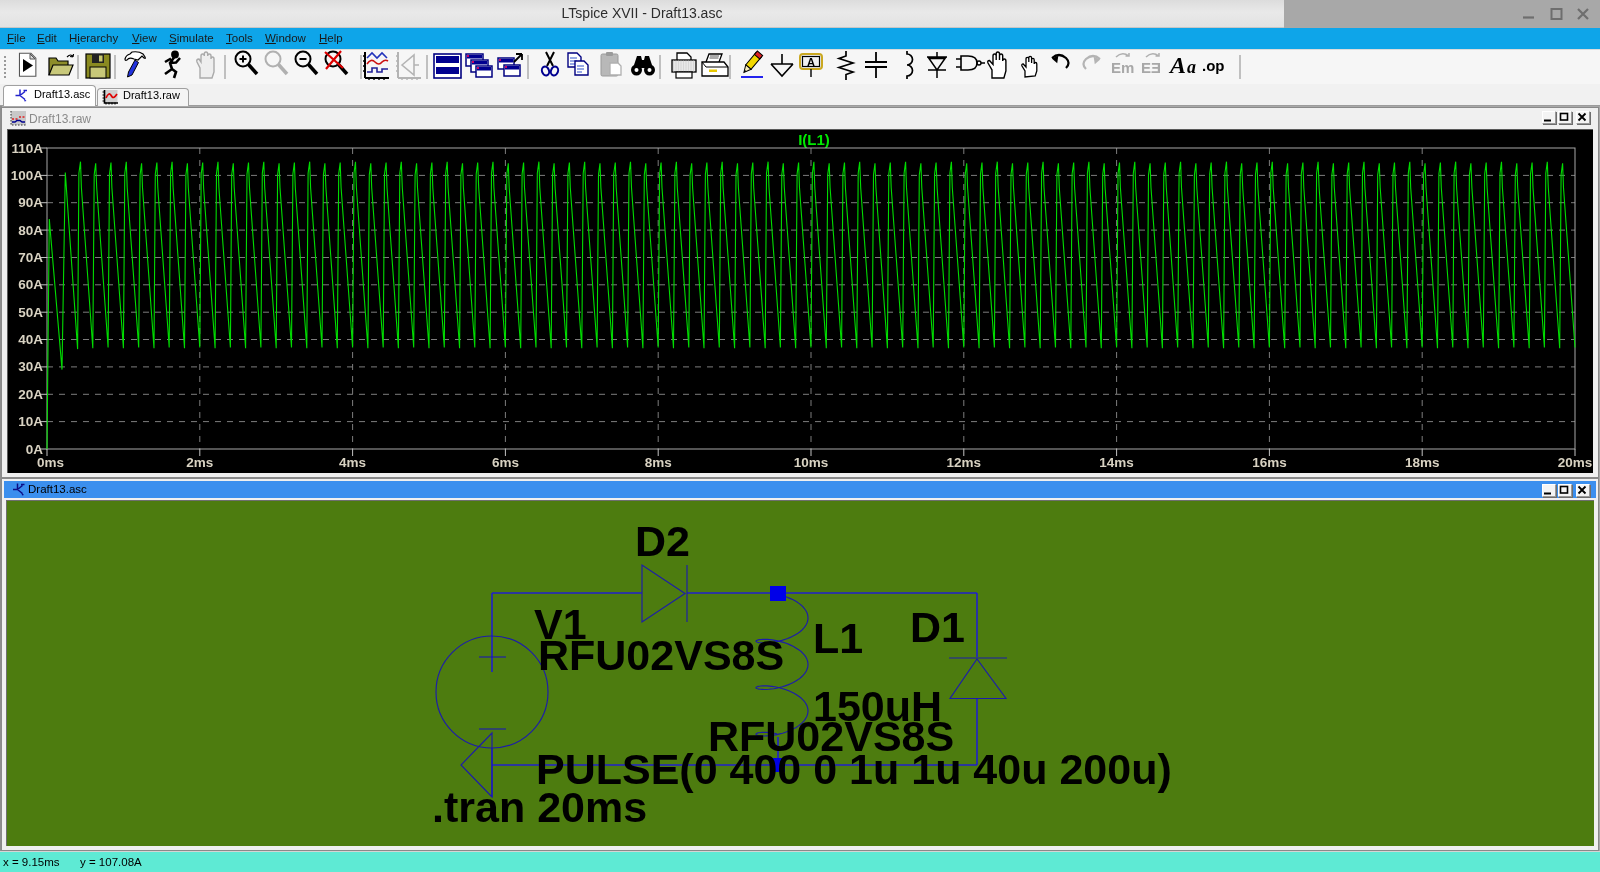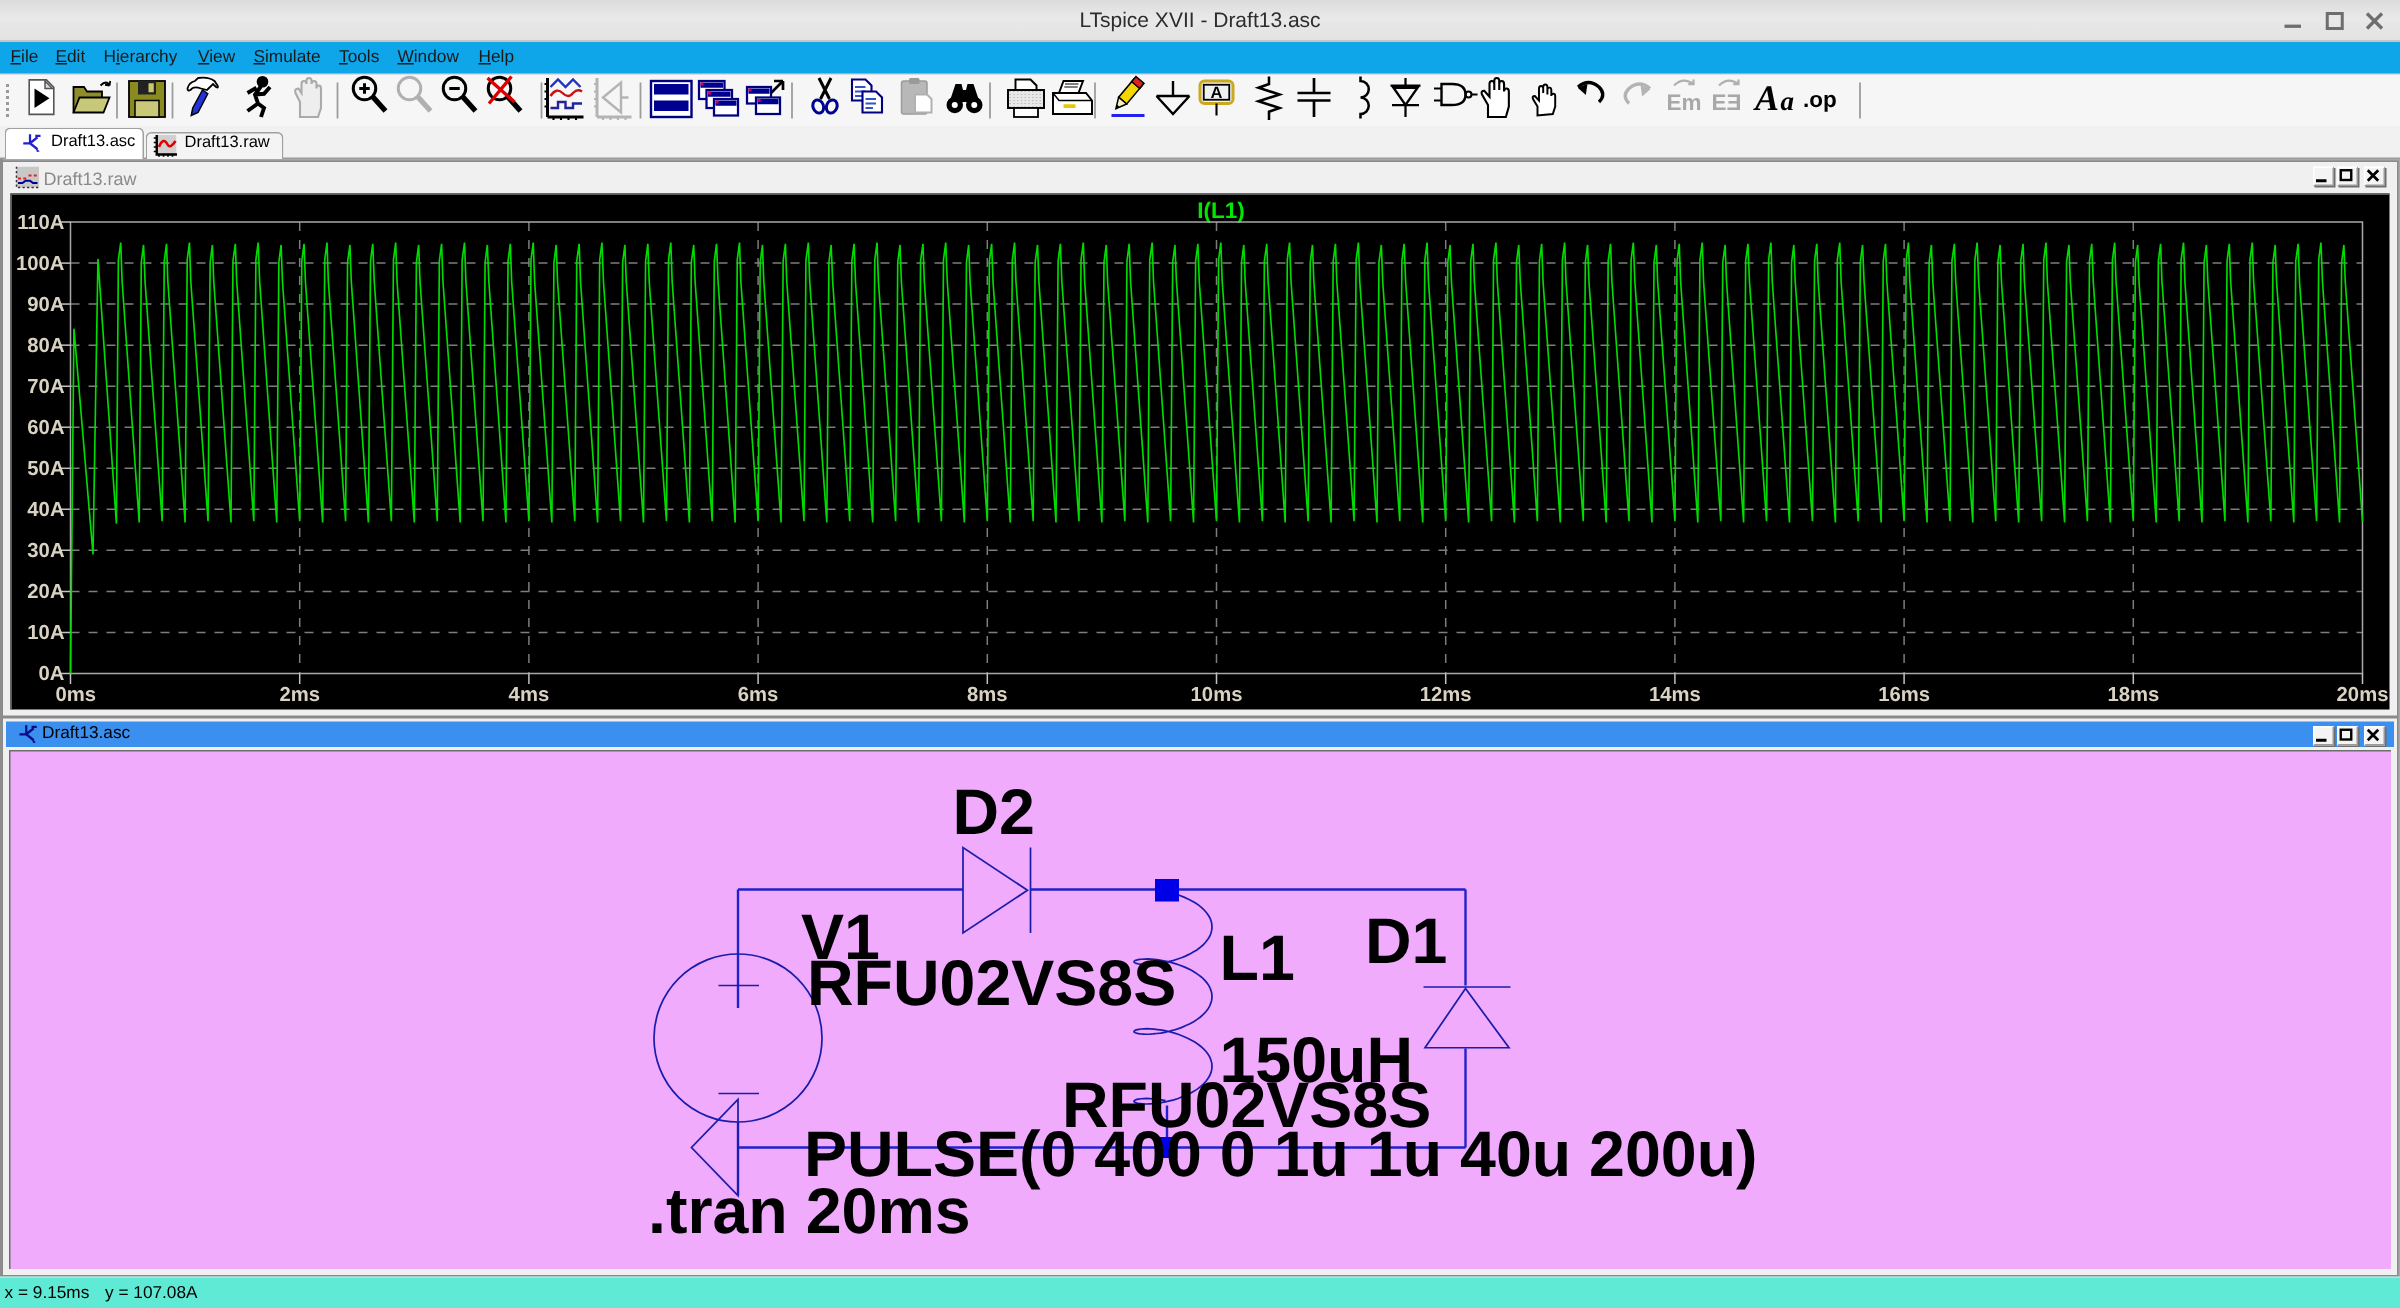--- a/index.html
+++ b/index.html
@@ -3,7 +3,7 @@
 *{margin:0;padding:0;box-sizing:border-box}
 body{width:1600px;height:872px;font-family:"Liberation Sans",sans-serif;position:relative;overflow:hidden;background:#a8a8a8}
 .abs{position:absolute}
-.titlebar{left:0;top:0;width:1600px;height:28px;background:linear-gradient(#dcdcdc,#e9e9e9 45%,#e2e2e2);border-bottom:1px solid #c6c6c6}
+.titlebar{left:0;top:0;width:1284px;height:28px;background:linear-gradient(#dcdcdc,#e9e9e9 45%,#e2e2e2);border-bottom:1px solid #c6c6c6}
 .title{width:100%;text-align:center;font-size:14px;color:#2d2d2d;line-height:27px}
 .menubar{left:0;top:28px;width:1600px;height:22px;background:#0ea5e9;border-bottom:1px solid #dcdcdc}
 .mi{position:absolute;top:0;font-size:11.5px;color:#1a1a1a;line-height:21px}

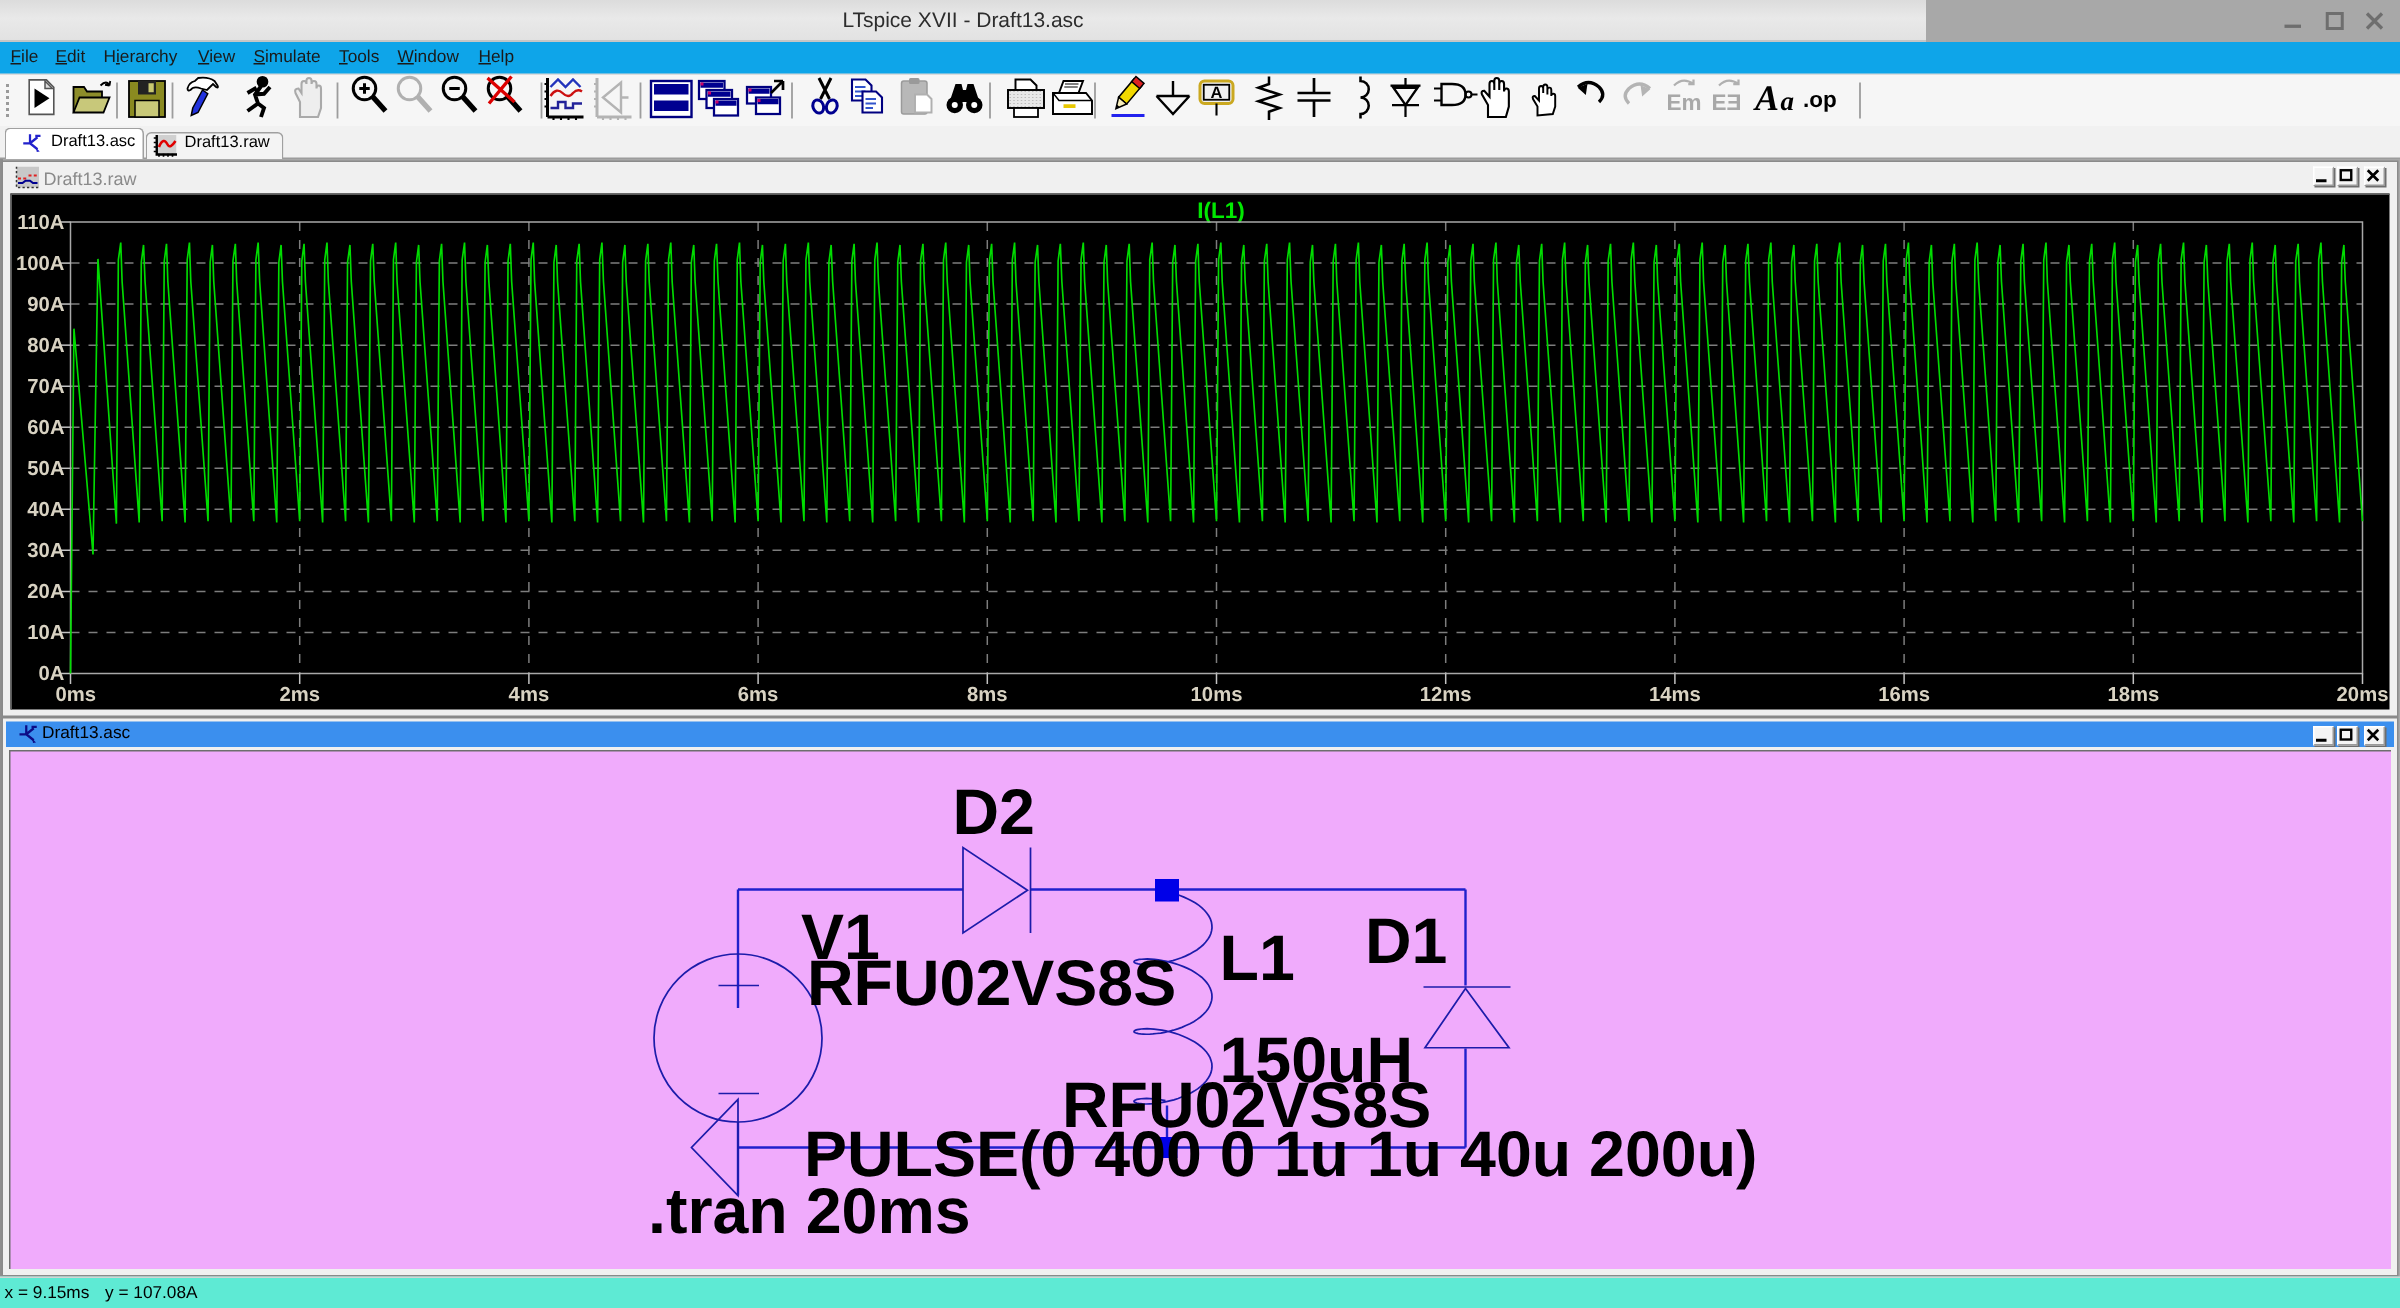--- a/index.html
+++ b/index.html
@@ -15,7 +15,7 @@
 .rawhdr{position:absolute;left:2px;top:1px;height:20px;font-size:12px;color:#8a8a8a;line-height:20px}
 .plot{position:absolute;left:5px;top:21px;right:5px;bottom:4px;background:#000;border-top:1px solid #5a5a5a;border-left:1px solid #5a5a5a}
 .bluebar{position:absolute;left:2px;top:2px;right:2px;height:17px;background:#3b8fee;font-size:11.5px;color:#000;line-height:17px}
-.schem{position:absolute;left:4px;top:21px;right:4px;bottom:4px;background:#f0abfc;border-top:1px solid #6e6e6e;border-left:1px solid #6e6e6e}
+.schem{position:absolute;left:4px;top:21px;right:4px;bottom:4px;background:#4d7c0f;border-top:1px solid #6e6e6e;border-left:1px solid #6e6e6e}
 .wbtn{position:absolute;width:14px;height:13px;background:#f4f4f4;border-top:1px solid #fff;border-left:1px solid #fff;border-right:1.5px solid #9a9a9a;border-bottom:1.5px solid #9a9a9a;box-shadow:1px 1px 0 #6e6e6e}
 .status{left:0;top:851px;width:1600px;height:38px;background:#5eead4;border-top:1px solid #d4d4d4;font-size:11.5px;color:#000;line-height:20px}
 .gd{stroke:#7d7d7d;stroke-width:1;stroke-dasharray:6 6}

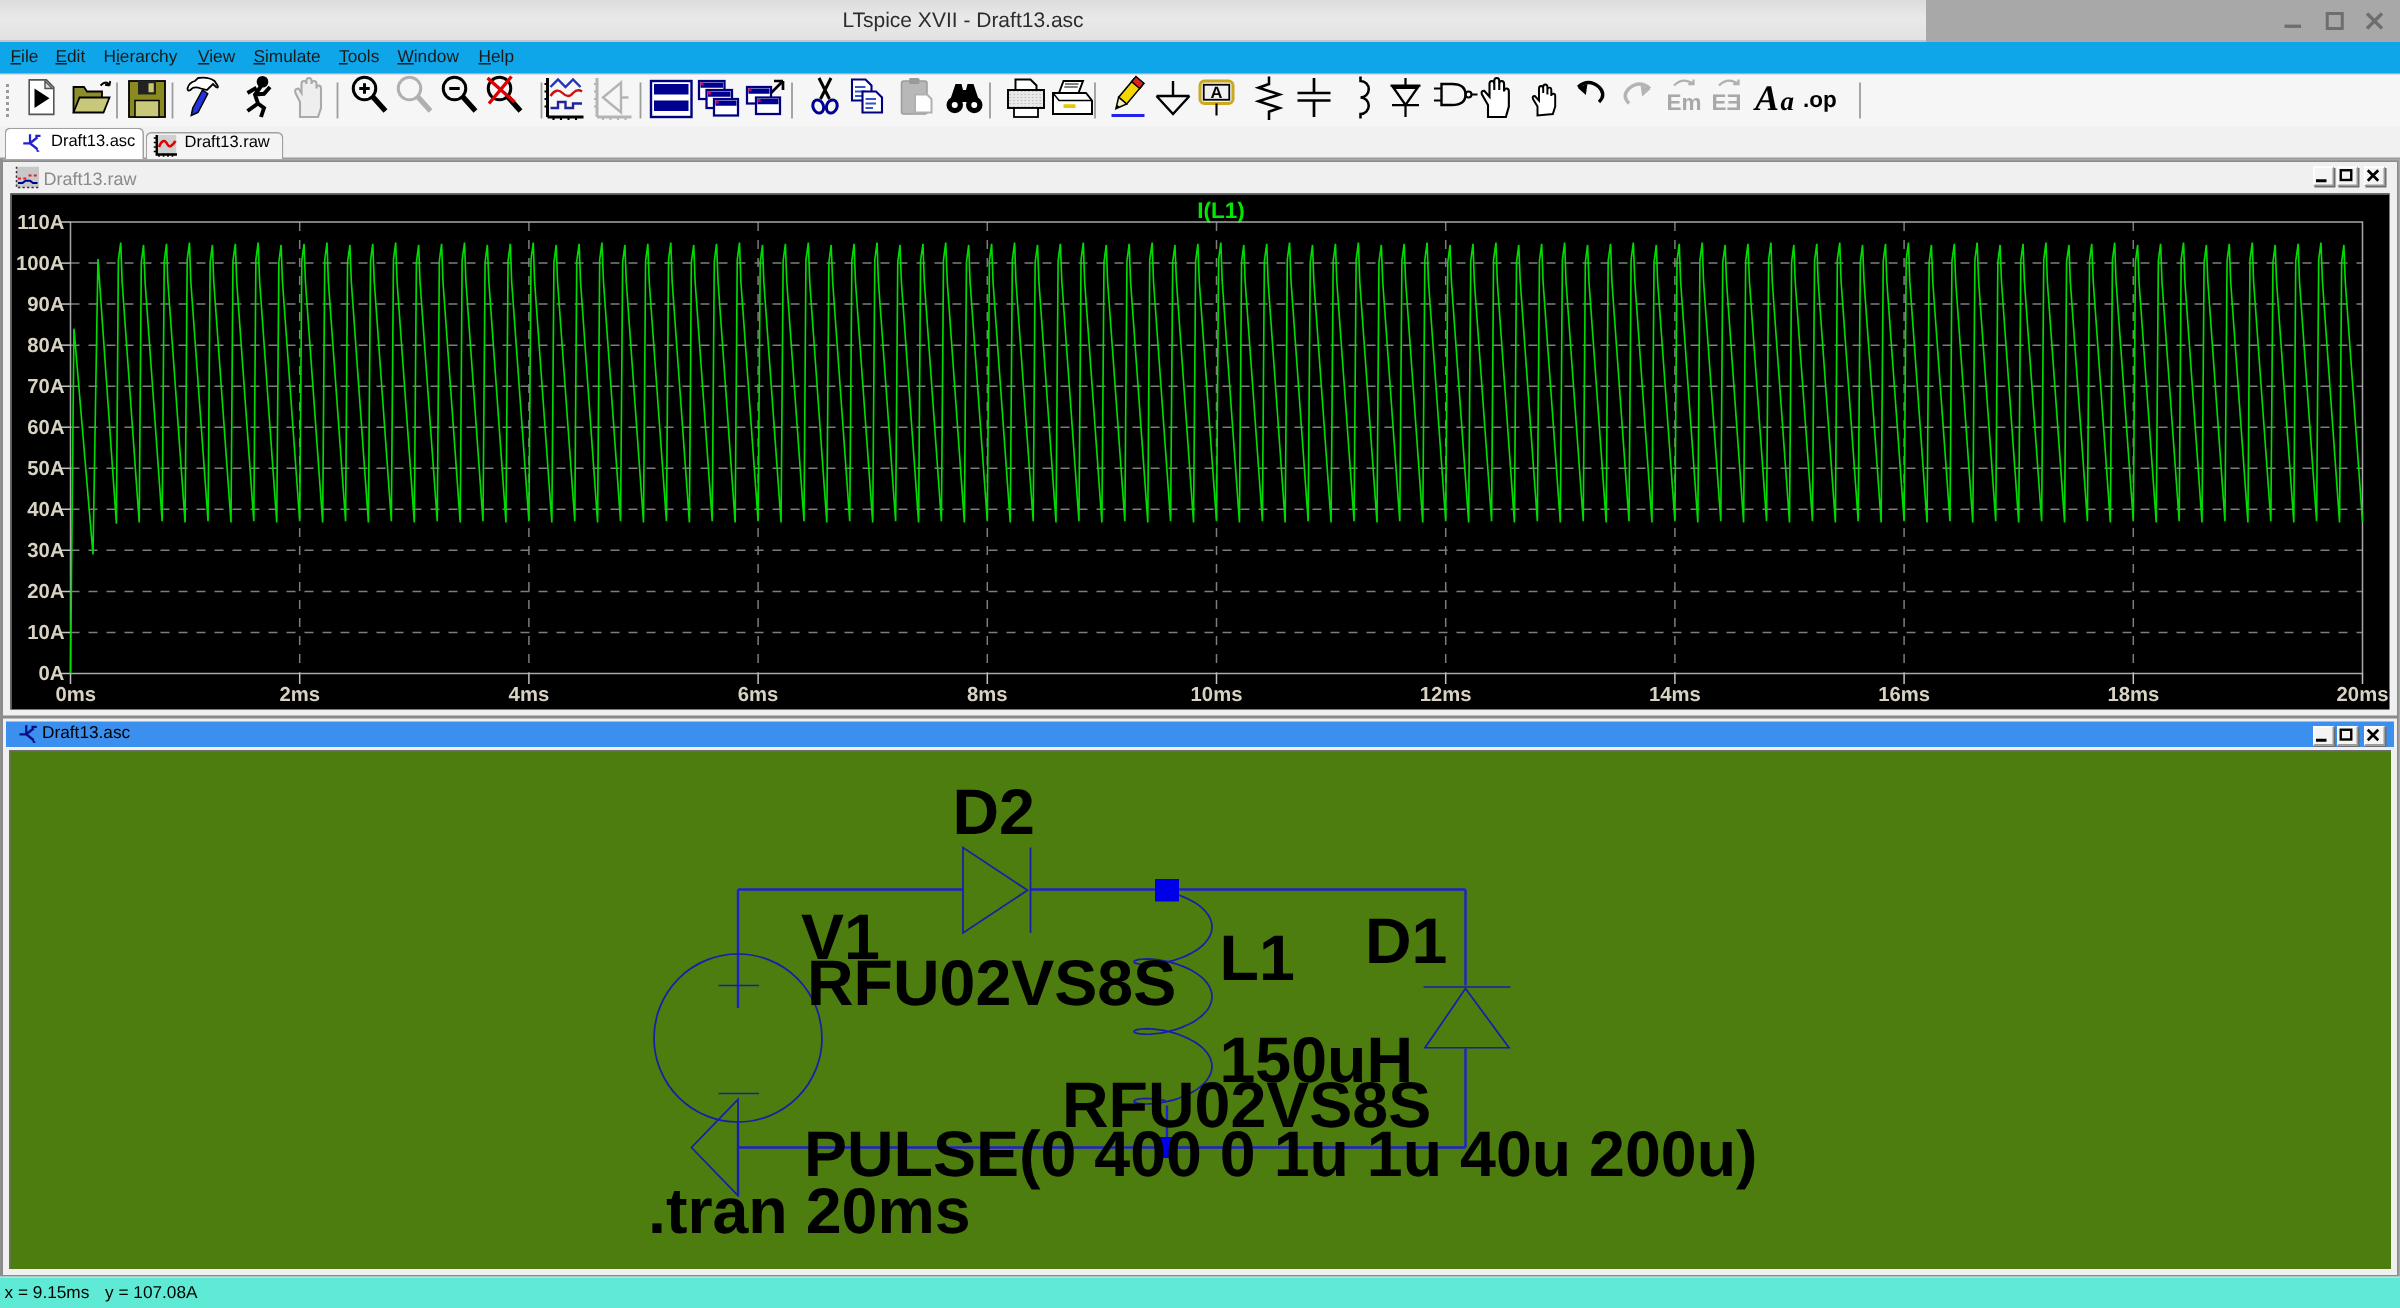--- a/index.html
+++ b/index.html
@@ -442,7 +442,7 @@
 
 <div class="abs status">
     <span style="position:absolute;left:3px">x = 9.15ms</span>
-    <span style="position:absolute;left:70px">y = 107.08A</span>
+    <span style="position:absolute;left:80px">y = 107.08A</span>
   </div>
 
 </body></html>

